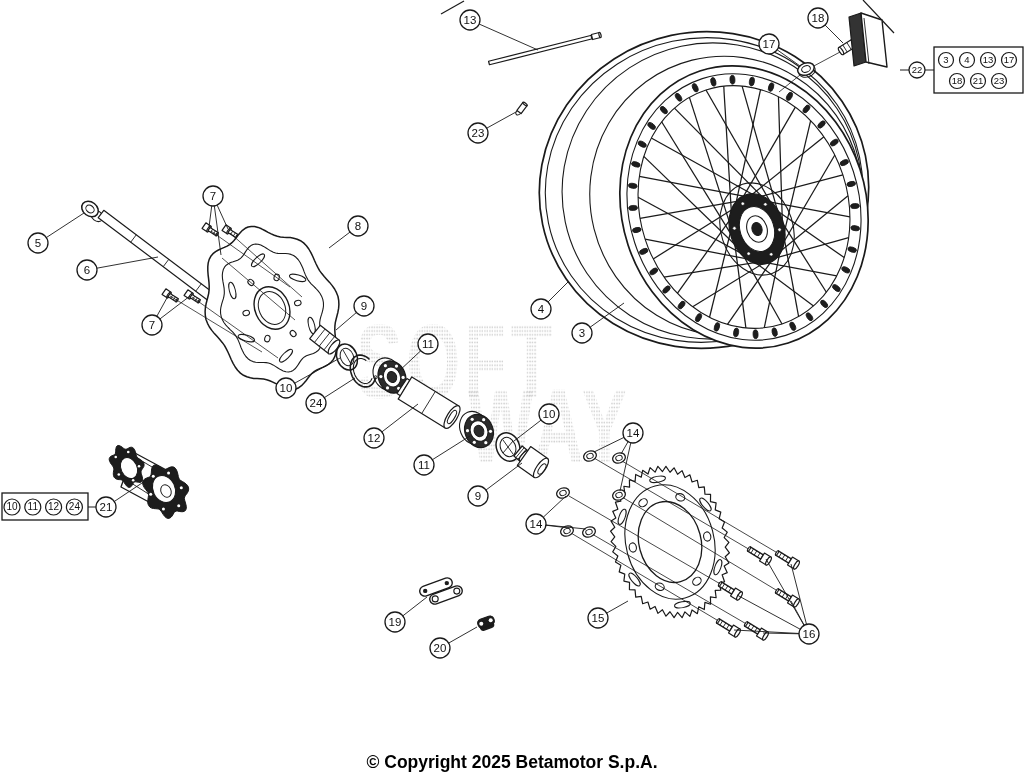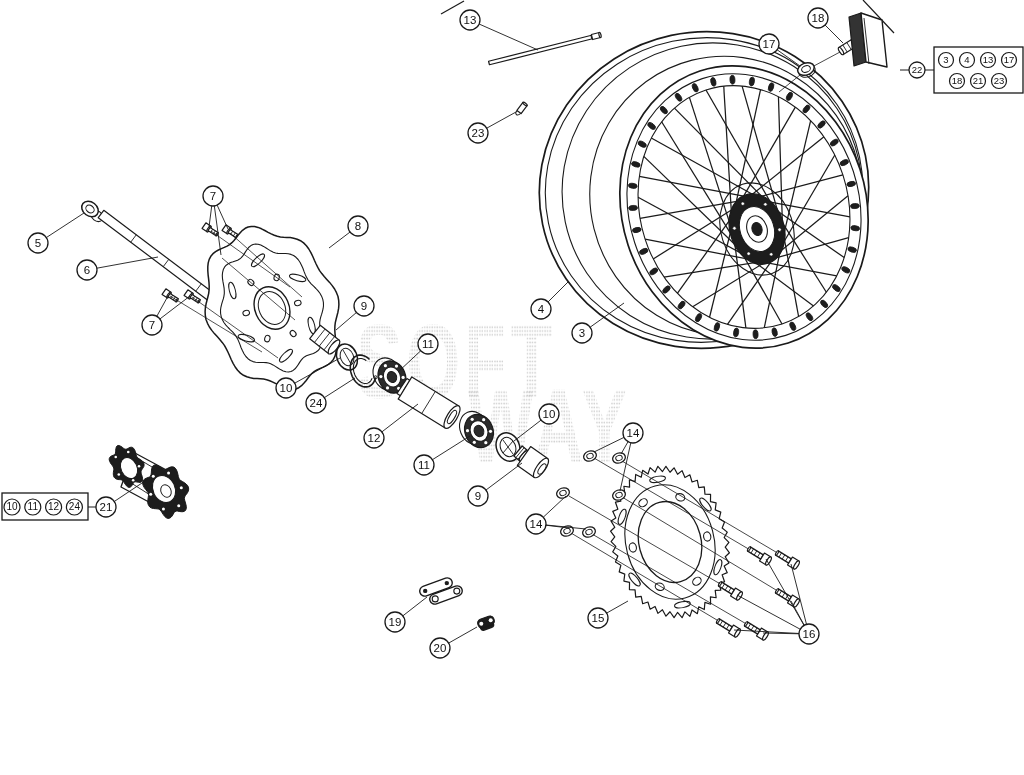--- a/index.html
+++ b/index.html
@@ -593,6 +593,7 @@
         </g>
       </g>
   </svg>
+  <div class="copyright">© Copyright 2025 Betamotor S.p.A.</div>
 </div>
 
 </body></html>

